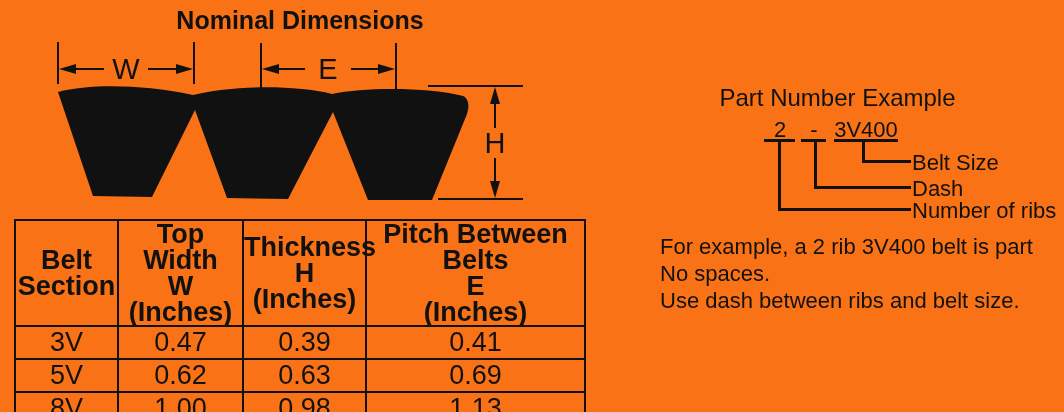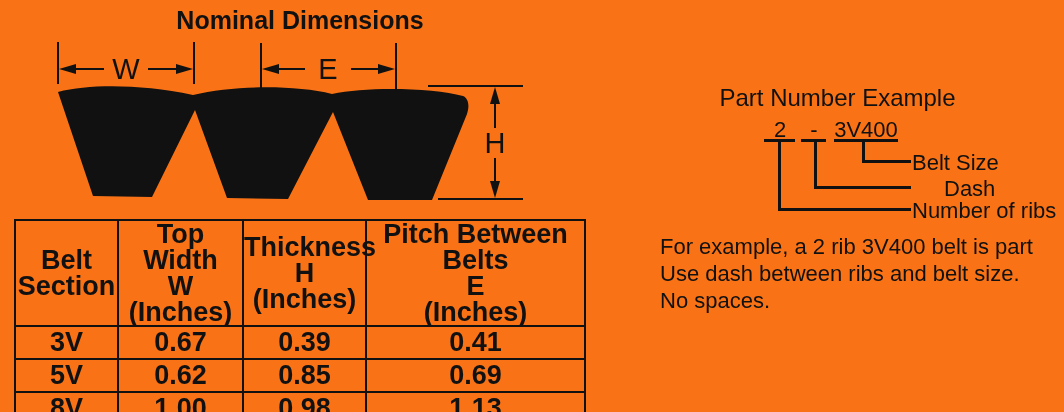--- a/index.html
+++ b/index.html
@@ -205,7 +205,7 @@
   <div class="abs hline" style="left:778px; top:208px; width:133px;"></div>
 
   <div class="abs callout-label" style="left:912px; top:150px;">Belt Size</div>
-  <div class="abs callout-label" style="left:912px; top:176px;margin-left:32px;">Dash</div>
+  <div class="abs callout-label" style="left:912px; top:176px;">Dash</div>
   <div class="abs callout-label" style="left:912px; top:198px;">Number of ribs</div>
 
   <div id="pn-notes" class="abs">

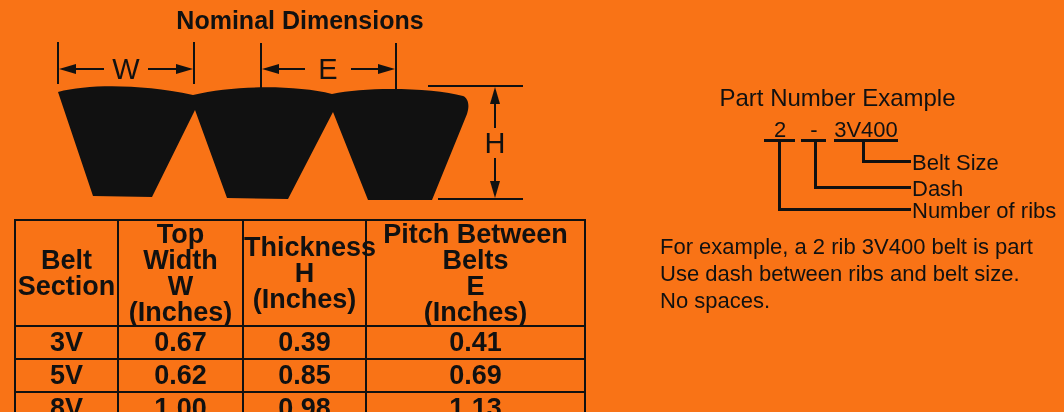--- a/index.html
+++ b/index.html
@@ -210,8 +210,8 @@
 
   <div id="pn-notes" class="abs">
     <div>For example, a 2 rib 3V400 belt is part</div>
+    <div>No spaces.</div>
     <div>Use dash between ribs and belt size.</div>
-    <div>No spaces.</div>
   </div>
 
 </div>

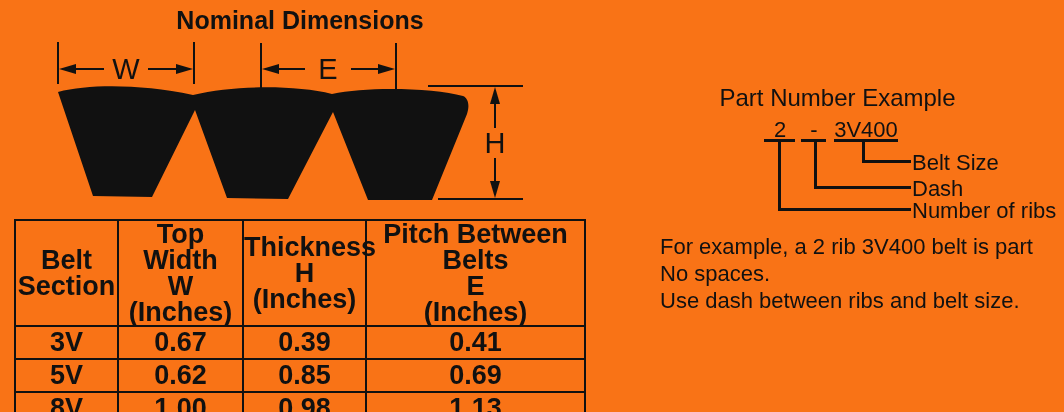--- a/index.html
+++ b/index.html
@@ -51,7 +51,7 @@
     height: 81px;
     line-height: 26px;
   }
-  #spec-table td { height: 32px; font-weight: bold; }
+  #spec-table td { height: 32px; font-weight: normal; }
 
   
   #pn-title {

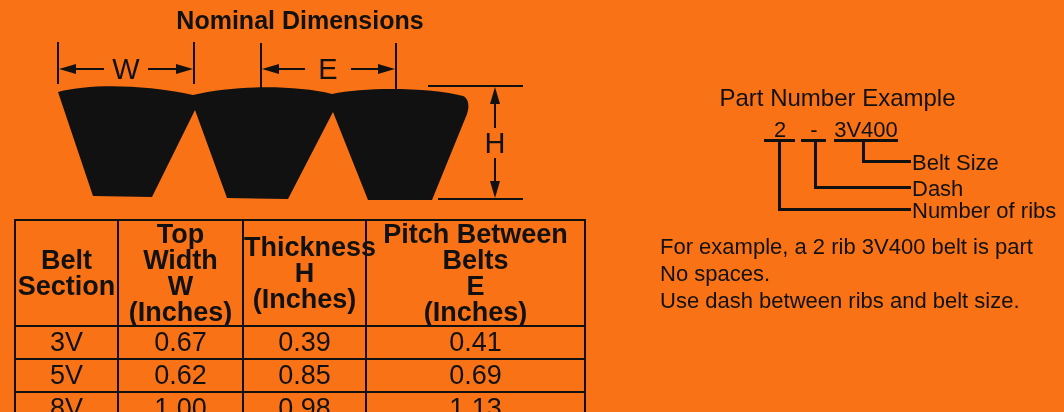--- a/index.html
+++ b/index.html
@@ -168,7 +168,7 @@
     </tr>
     <tr>
       <td>3V</td>
-      <td>0.67</td>
+      <td>0.47</td>
       <td>0.39</td>
       <td>0.41</td>
     </tr>

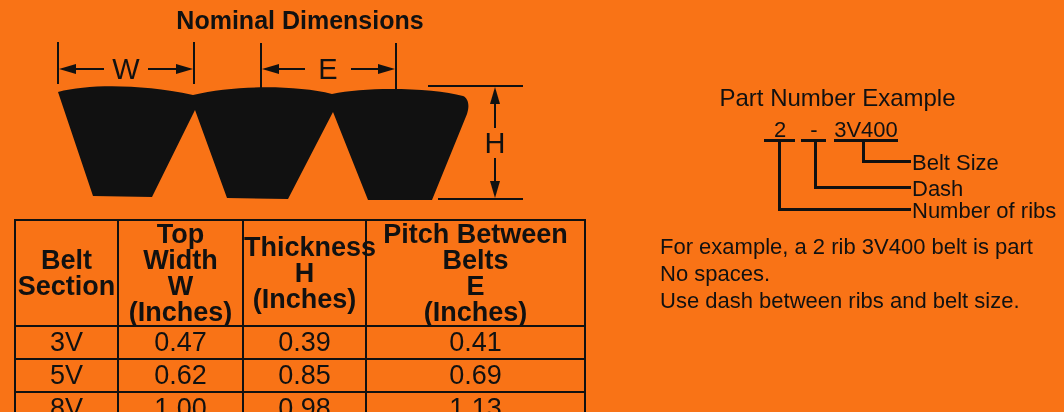--- a/index.html
+++ b/index.html
@@ -175,7 +175,7 @@
     <tr>
       <td>5V</td>
       <td>0.62</td>
-      <td>0.85</td>
+      <td>0.63</td>
       <td>0.69</td>
     </tr>
     <tr>

